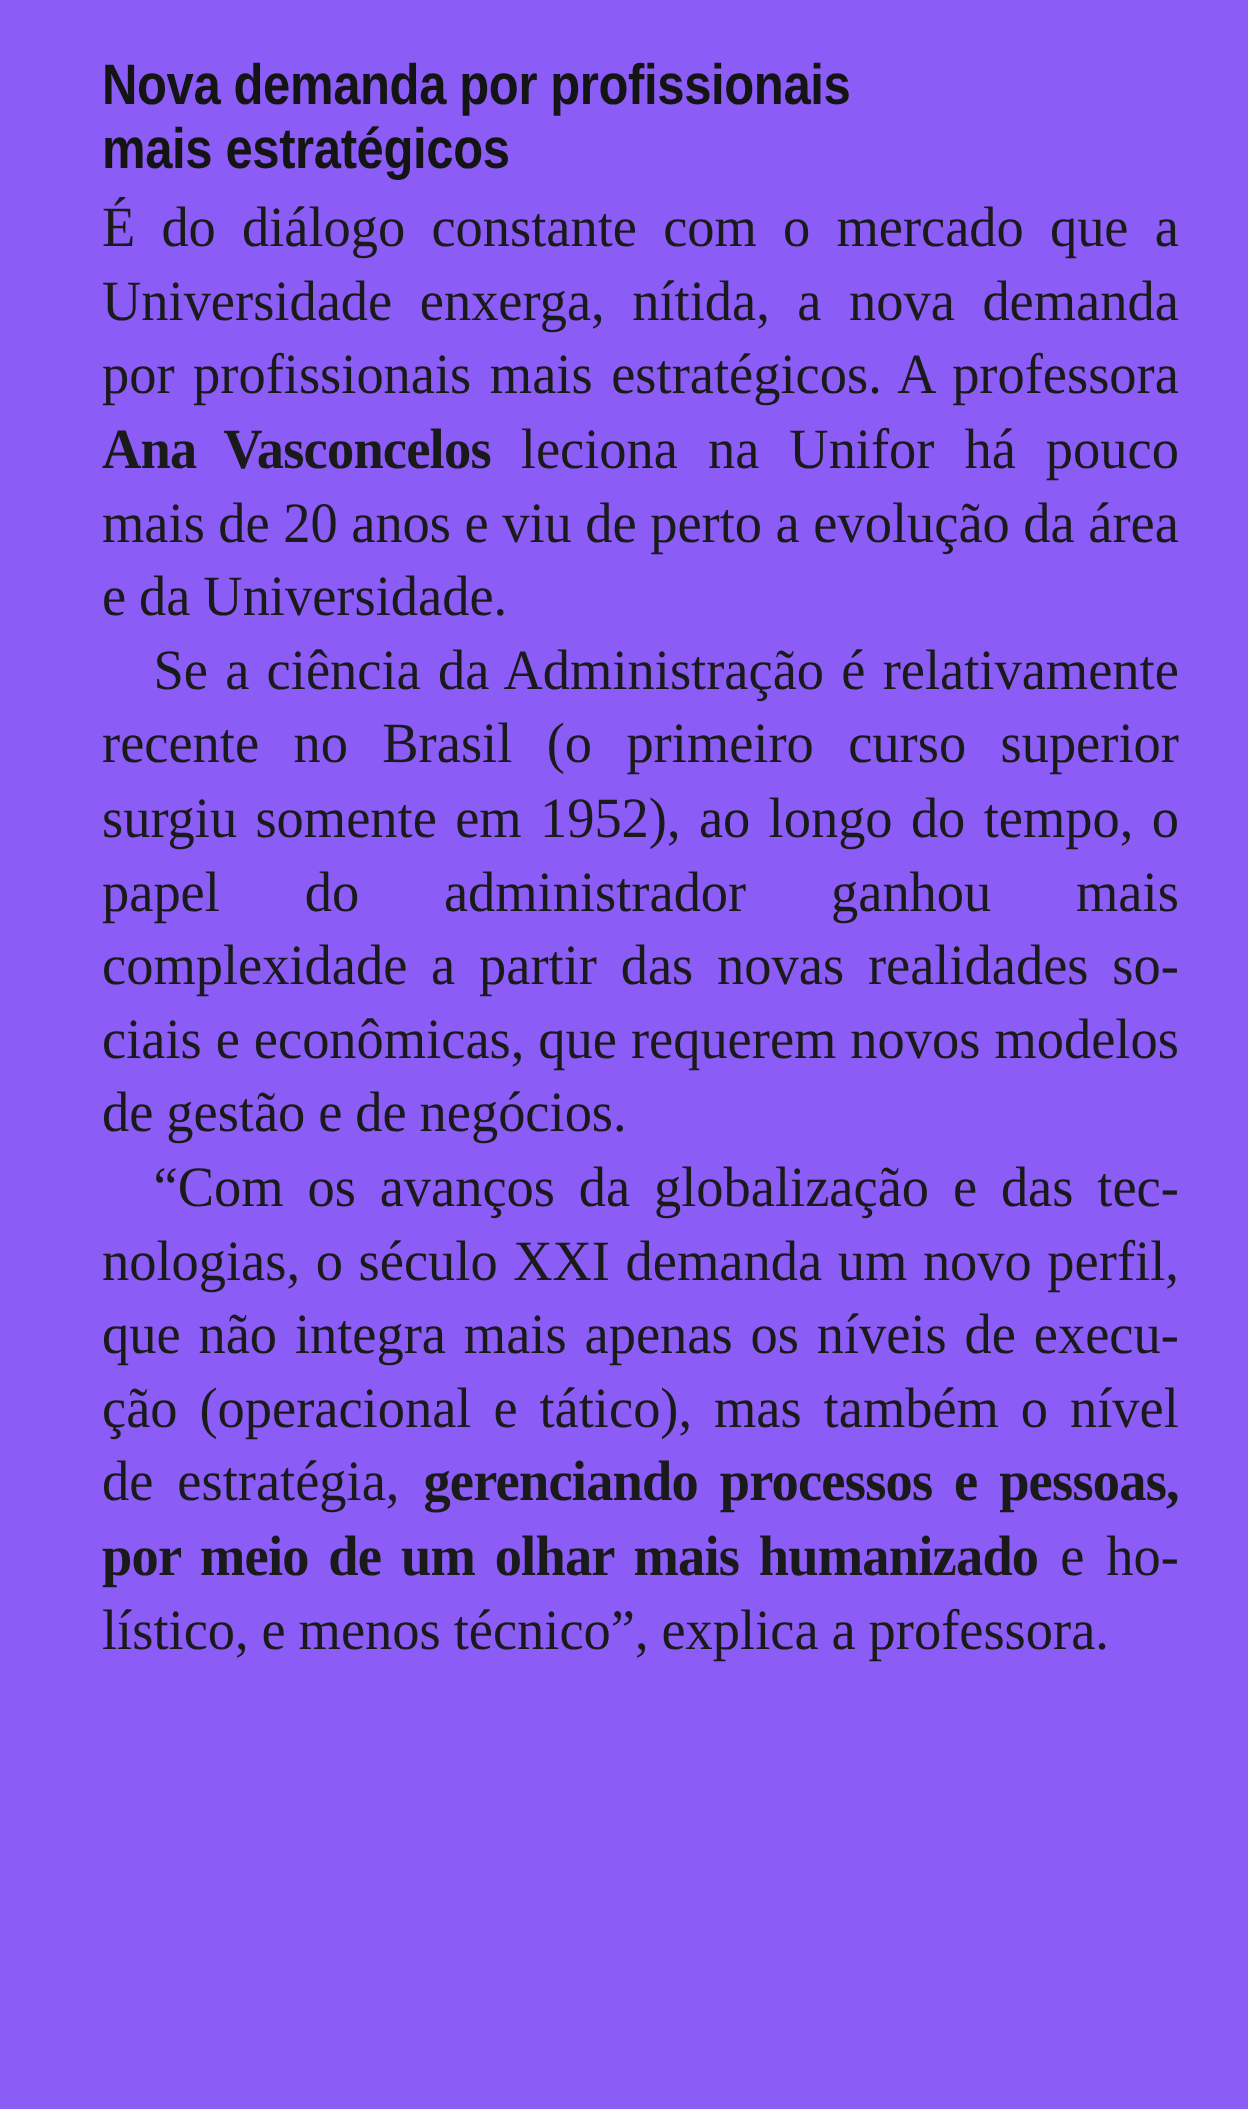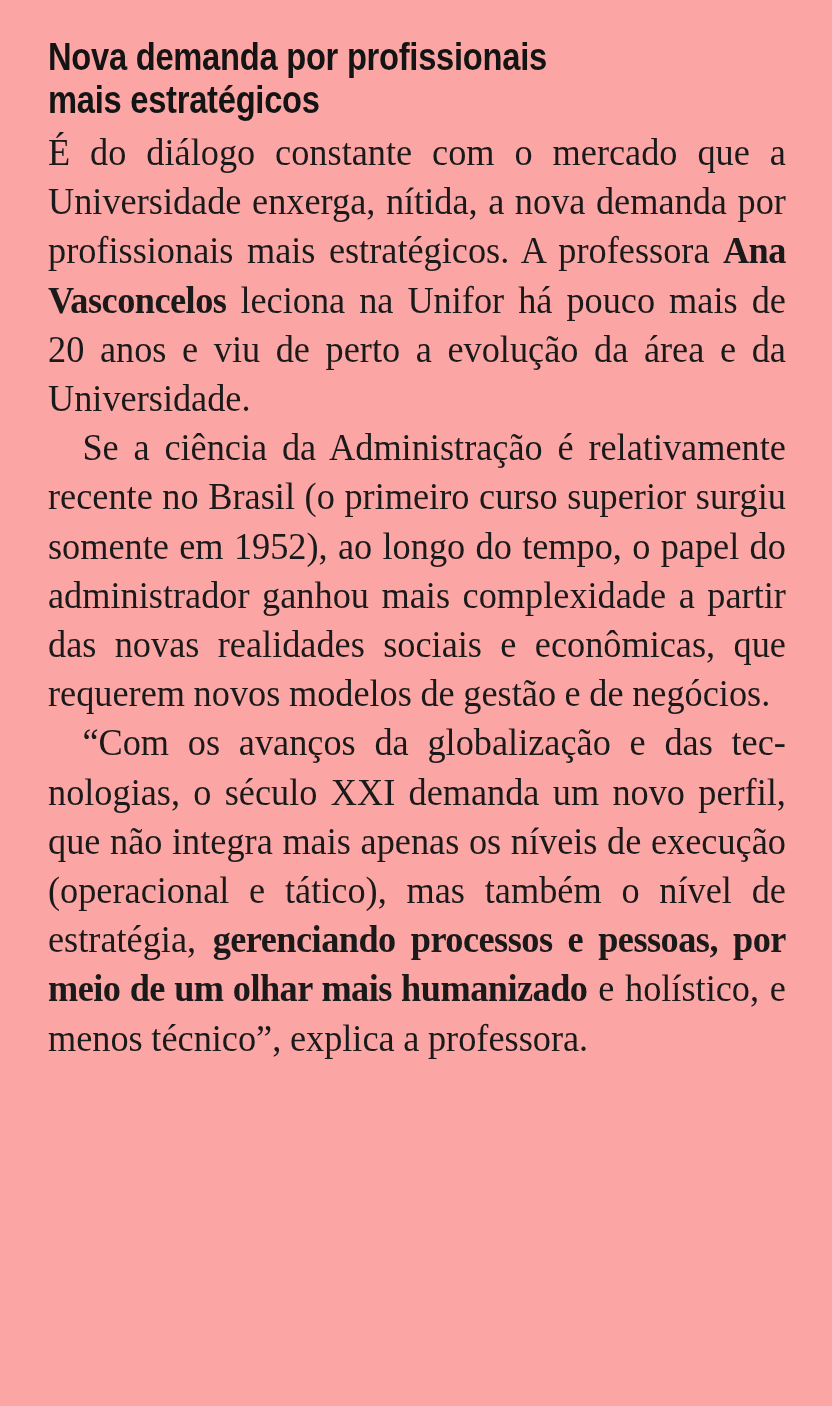--- a/index.html
+++ b/index.html
@@ -20,8 +20,8 @@
     box-sizing: border-box;
     width: 832px;
     height: 1406px;
-    padding: 36px 46px 0 48px;
-    background: #fca5a5;
+    padding: 36px 46px 0 68px;
+    background: #8b5cf6;
   }
 
   .headline {

